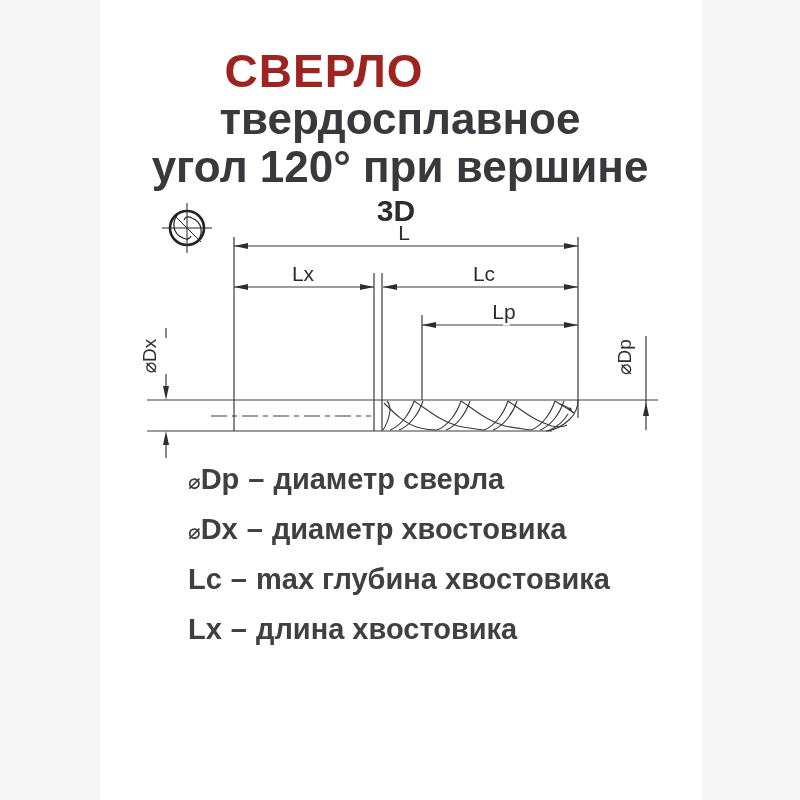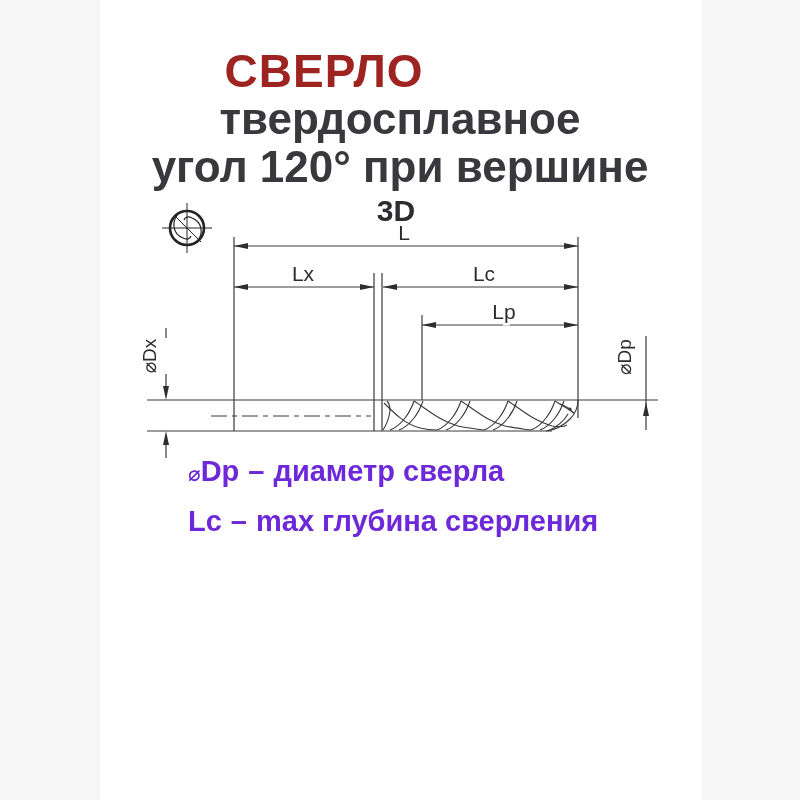--- a/index.html
+++ b/index.html
@@ -16,7 +16,7 @@
   .dialabel{font-size:19px;paint-order:stroke;stroke:#ffffff;stroke-width:4px;}
   .viewlabel{font-size:30px;font-weight:700;fill:#1c1c1e;}
   .legend{position:absolute;left:188px;top:454px;}
-  .legend-row{height:50px;line-height:34px;font-size:29px;color:#6d28d9;white-space:nowrap;}
+  .legend-row{height:50px;line-height:50px;font-size:29px;color:#404040;white-space:nowrap;}
   .legend-row .sym{font-size:21px;font-weight:700;}
   .legend-row .lkey{font-weight:700;}
   .legend-row .dash{font-weight:700;margin:0 9px 0 9px;}

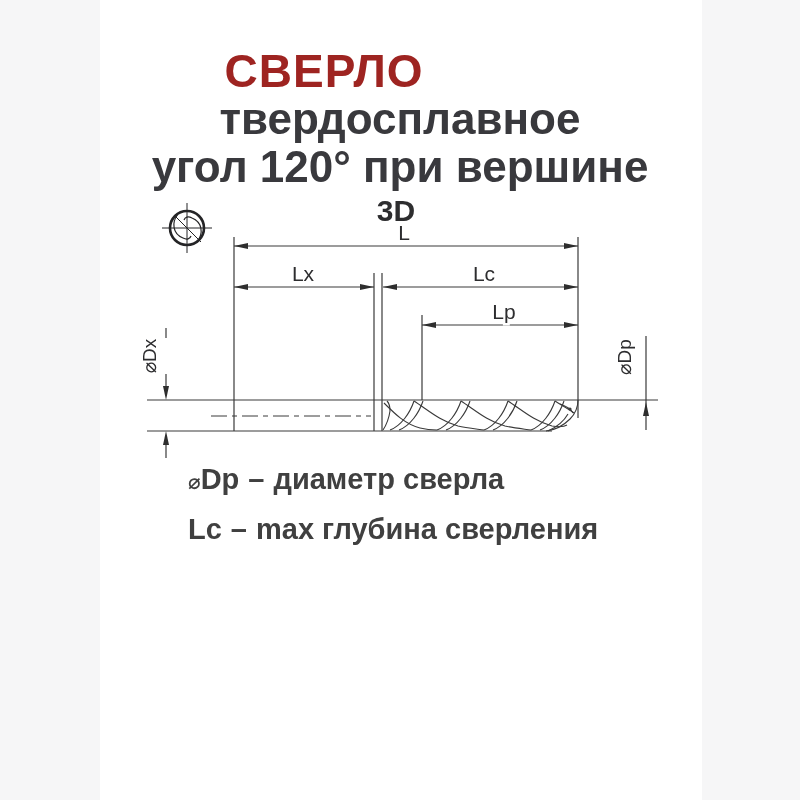--- a/index.html
+++ b/index.html
@@ -121,6 +121,9 @@
       <span class="lkey"><span class="sym">⌀</span><span>Dp</span></span><span class="dash">–</span><span class="desc">диаметр сверла</span>
     </div>
     <div class="legend-row">
+      <span class="lkey"><span class="sym">⌀</span><span>Dx</span></span><span class="dash">–</span><span class="desc">диаметр хвостовика</span>
+    </div>
+    <div class="legend-row">
       <span class="lkey"><span class="sym"></span><span>Lc</span></span><span class="dash">–</span><span class="desc">max глубина сверления</span>
     </div>
   </div>

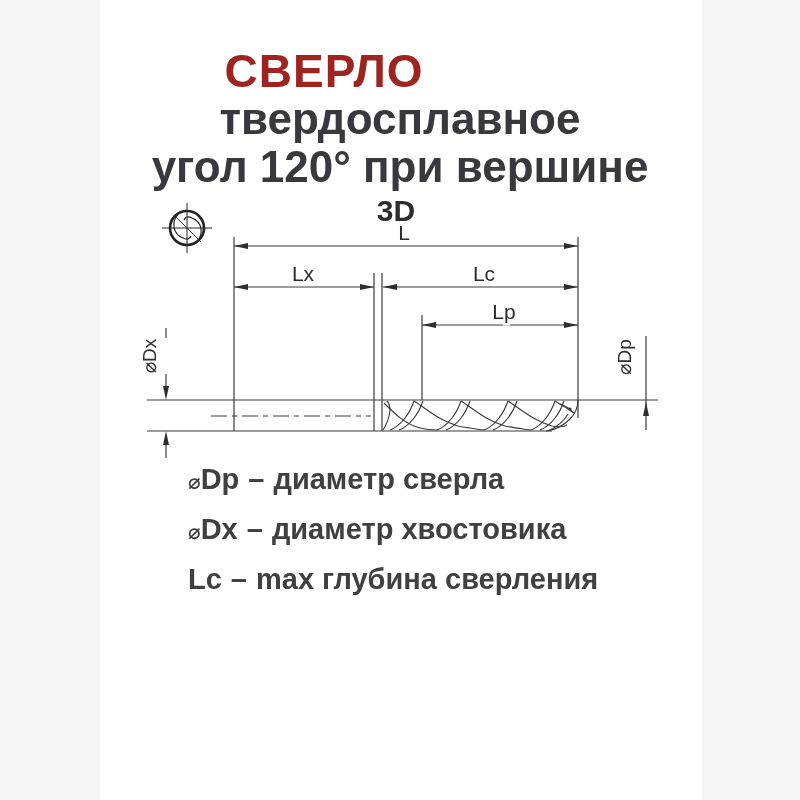--- a/index.html
+++ b/index.html
@@ -124,7 +124,7 @@
       <span class="lkey"><span class="sym">⌀</span><span>Dx</span></span><span class="dash">–</span><span class="desc">диаметр хвостовика</span>
     </div>
     <div class="legend-row">
-      <span class="lkey"><span class="sym"></span><span>Lc</span></span><span class="dash">–</span><span class="desc">max глубина сверления</span>
+      <span class="lkey"><span class="sym"></span><span>Lc</span></span><span class="dash">–</span><span class="desc">max глубина хвостовика</span>
     </div>
   </div>
 </div>

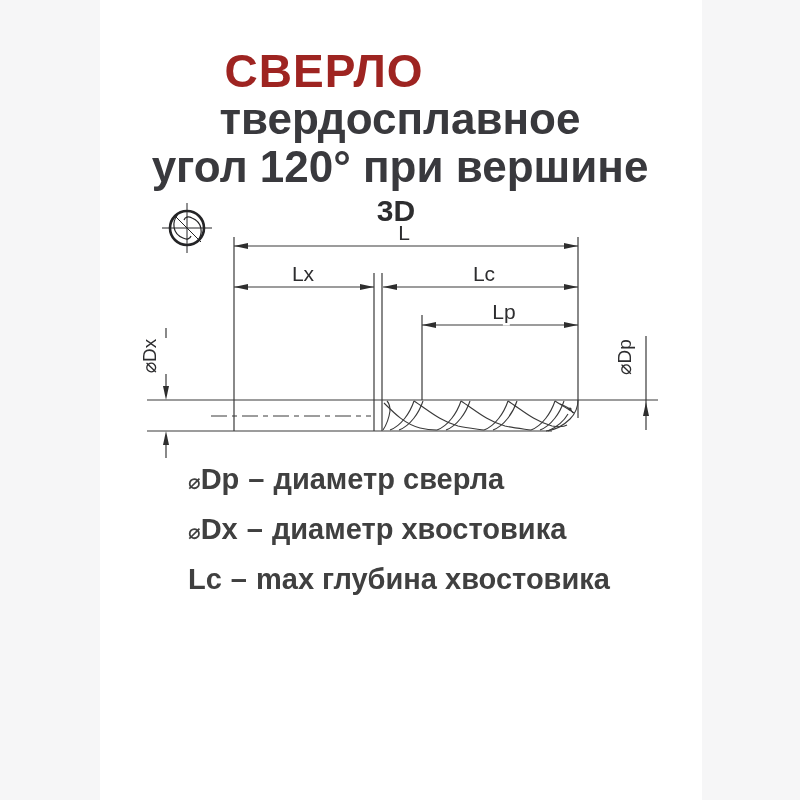--- a/index.html
+++ b/index.html
@@ -126,6 +126,9 @@
     <div class="legend-row">
       <span class="lkey"><span class="sym"></span><span>Lc</span></span><span class="dash">–</span><span class="desc">max глубина хвостовика</span>
     </div>
+    <div class="legend-row">
+      <span class="lkey"><span class="sym"></span><span>Lx</span></span><span class="dash">–</span><span class="desc">длина хвостовика</span>
+    </div>
   </div>
 </div>
 

